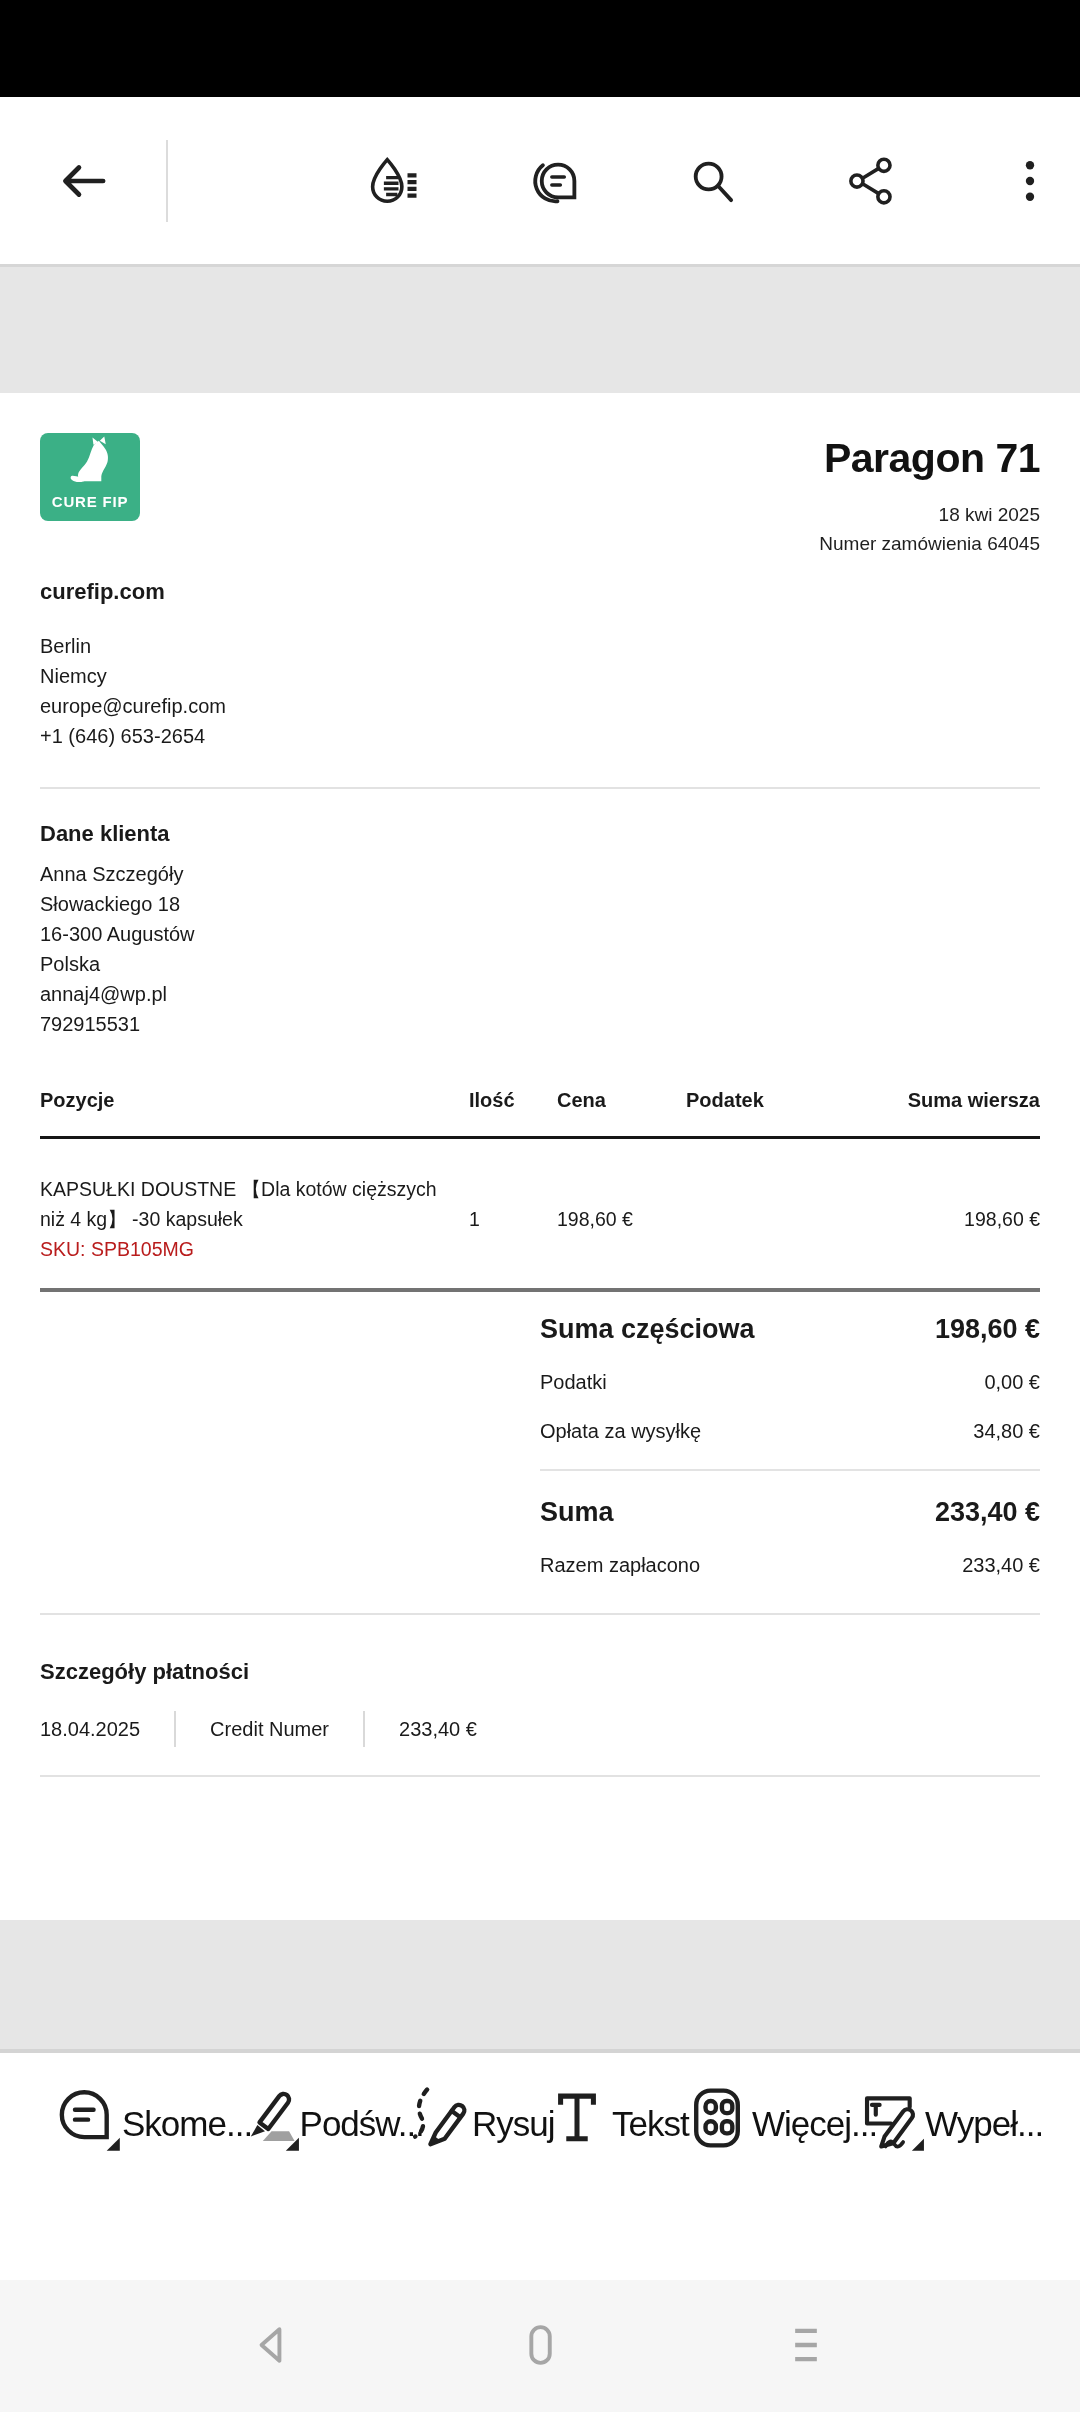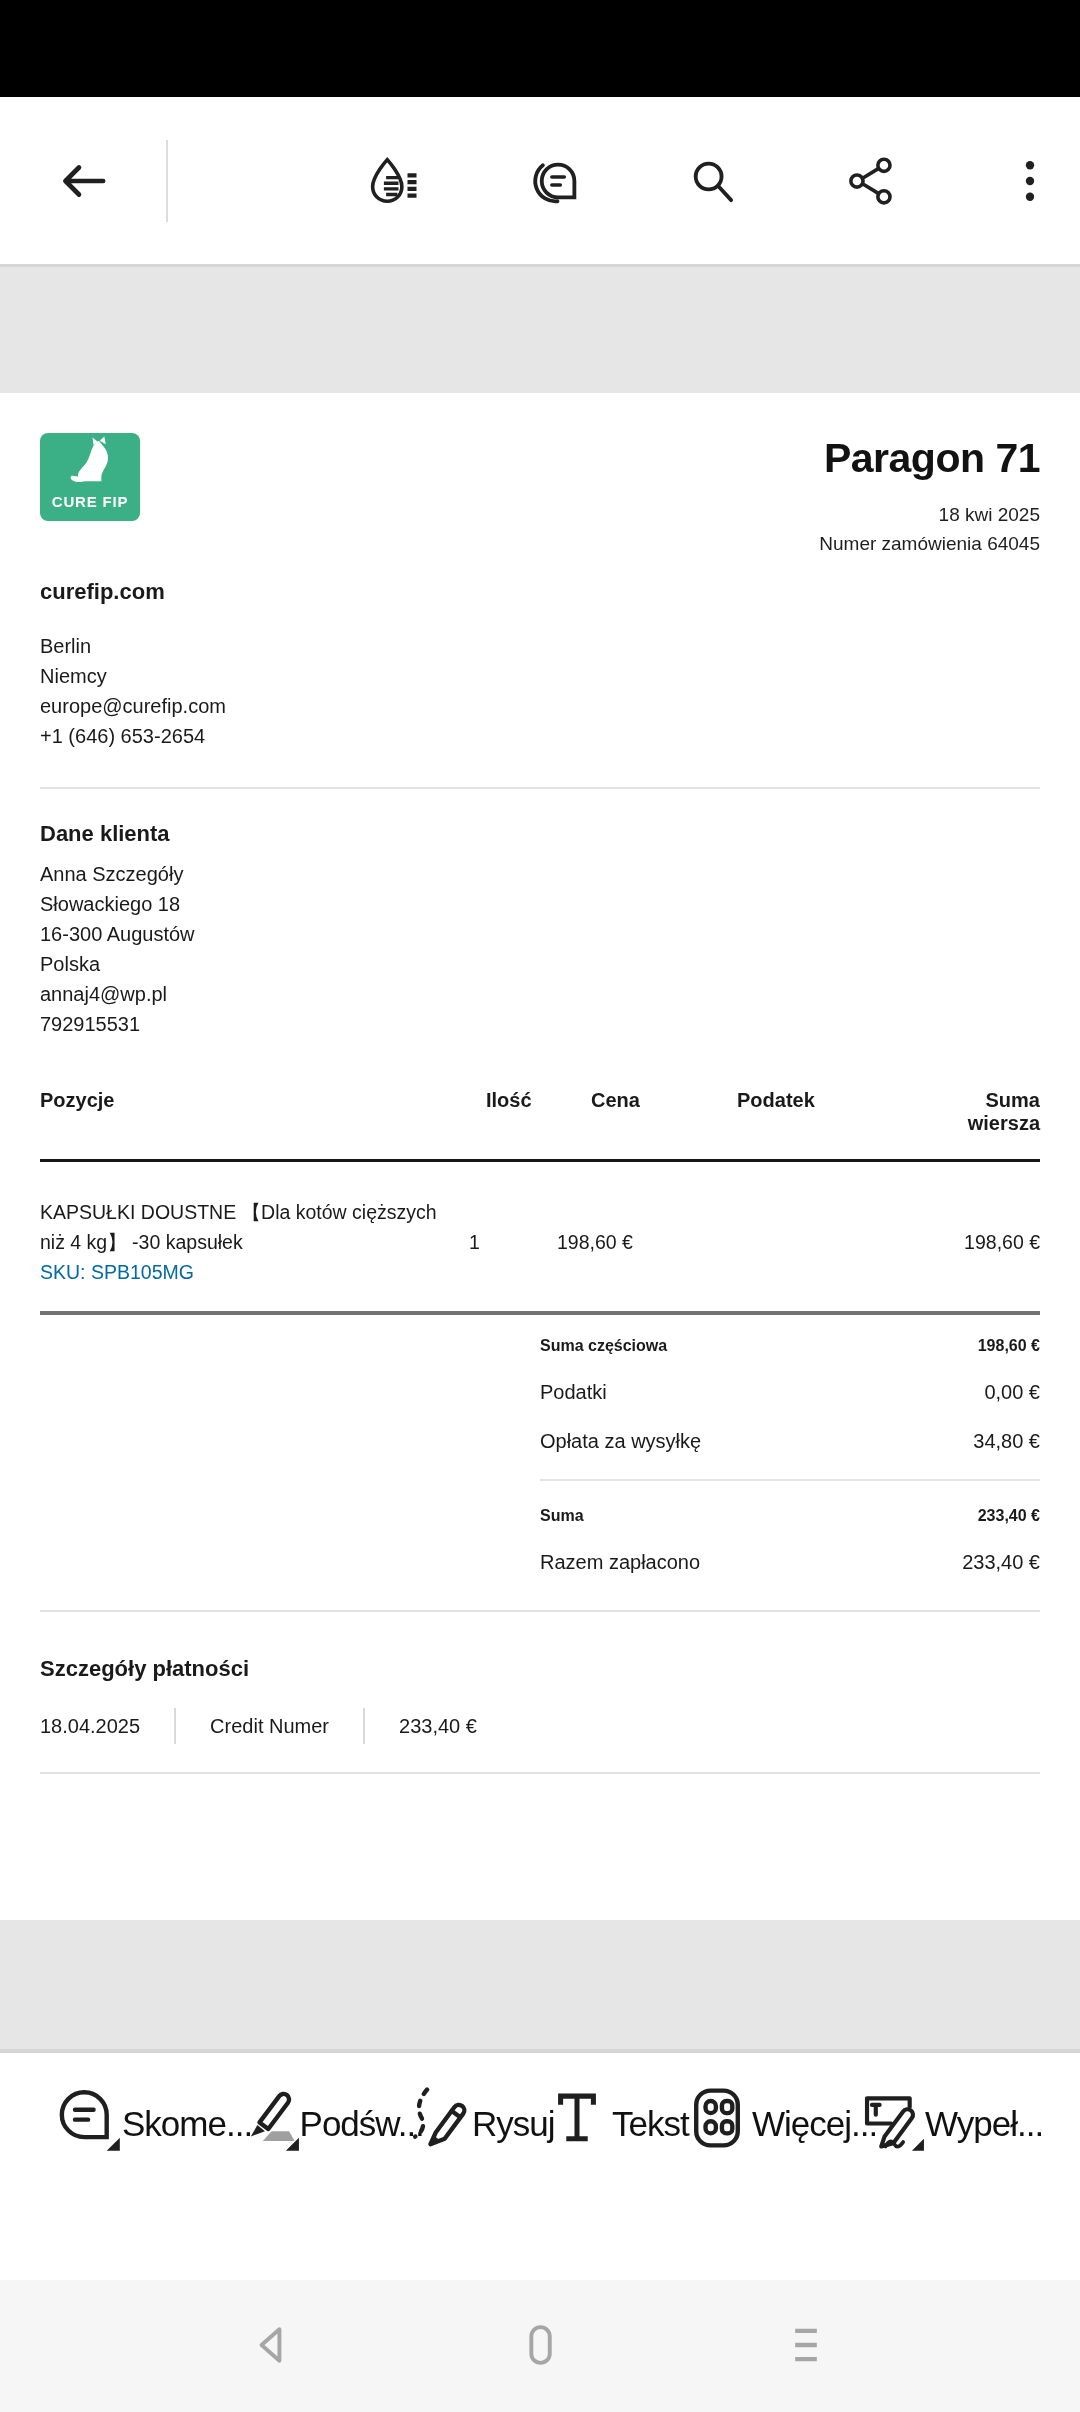--- a/index.html
+++ b/index.html
@@ -52,7 +52,7 @@
   .col-price{width:129px;}
   .col-tax{width:180px;}
   .col-total{flex:1;text-align:right;}
-  .thead{font-size:20px;font-weight:bold;padding-bottom:24px;border-bottom:3px solid #161616;gap:17px;}
+  .thead{font-size:20px;font-weight:bold;padding-bottom:24px;border-bottom:3px solid #161616;}
   .trow{padding:20px 0 24px 0;border-bottom:4px solid #737373;font-size:19.5px;line-height:30px;margin-top:15px;}
   .trow .col-qty,.trow .col-price,.trow .col-total{padding-top:30px;}
   .sku-line{color:#0369a1;}

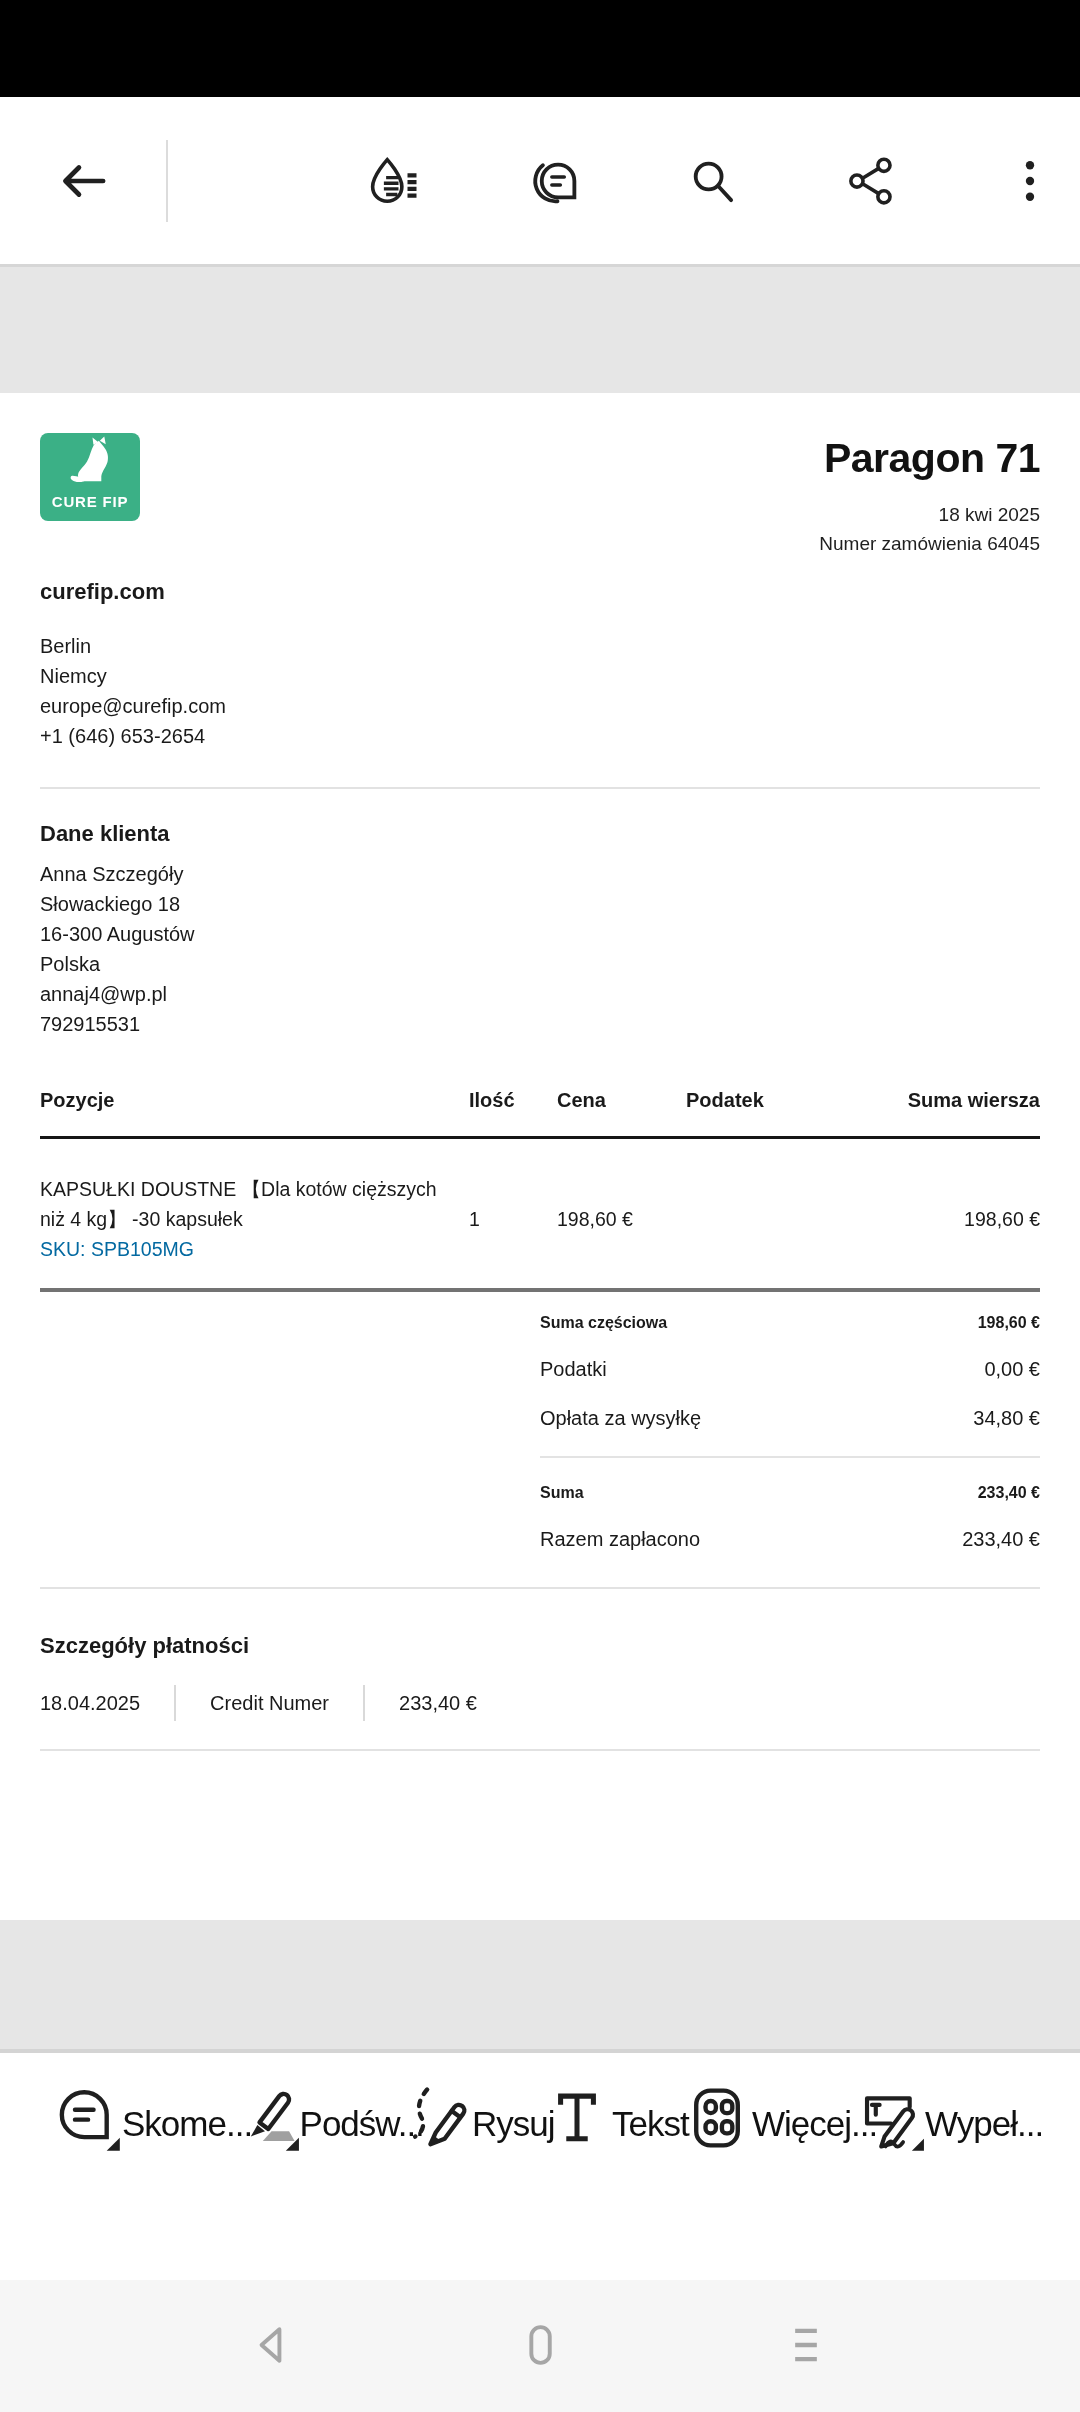--- a/index.html
+++ b/index.html
@@ -55,7 +55,7 @@
   .thead{font-size:20px;font-weight:bold;padding-bottom:24px;border-bottom:3px solid #161616;}
   .trow{padding:20px 0 24px 0;border-bottom:4px solid #737373;font-size:19.5px;line-height:30px;margin-top:15px;}
   .trow .col-qty,.trow .col-price,.trow .col-total{padding-top:30px;}
-  .sku-line{color:#0369a1;}
+  .sku-line{color:#b91c1c;}
   
   .summary{margin-left:500px;width:500px;margin-top:22px;}
   .sum-row{display:flex;justify-content:space-between;font-size:20px;margin-top:26px;}

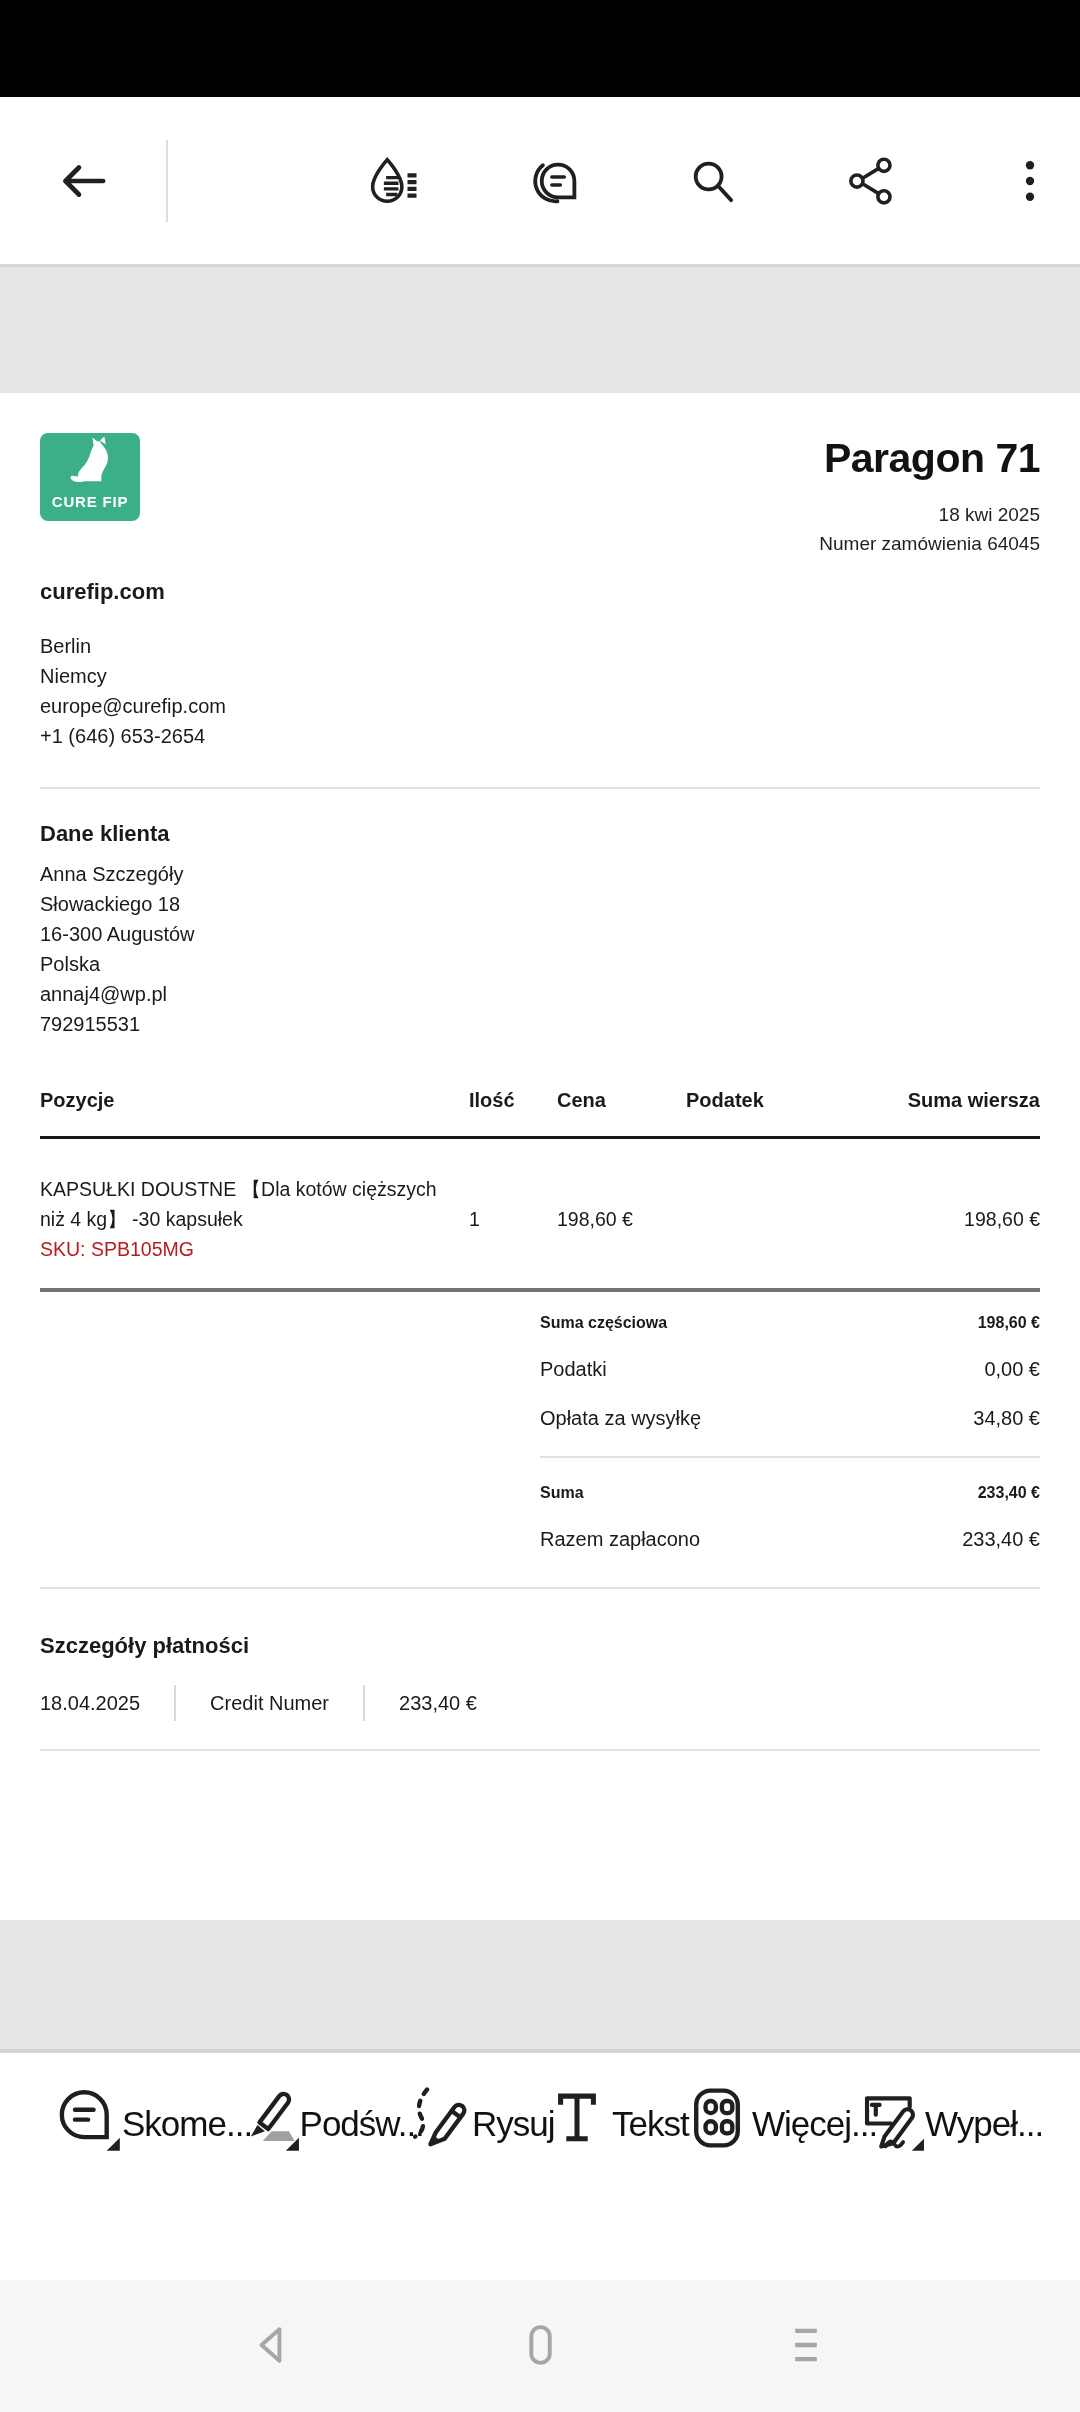--- a/index.html
+++ b/index.html
@@ -59,7 +59,7 @@
   
   .summary{margin-left:500px;width:500px;margin-top:22px;}
   .sum-row{display:flex;justify-content:space-between;font-size:20px;margin-top:26px;}
-  .sum-row.bold{font-size:16px;font-weight:bold;text-align:right;}
+  .sum-row.bold{font-size:27px;font-weight:bold;text-align:right;}
   .sum-row:first-child{margin-top:0;}
   .sum-divider{border:none;border-top:2px solid #e3e3e3;margin:26px 0 0 0;}
   

